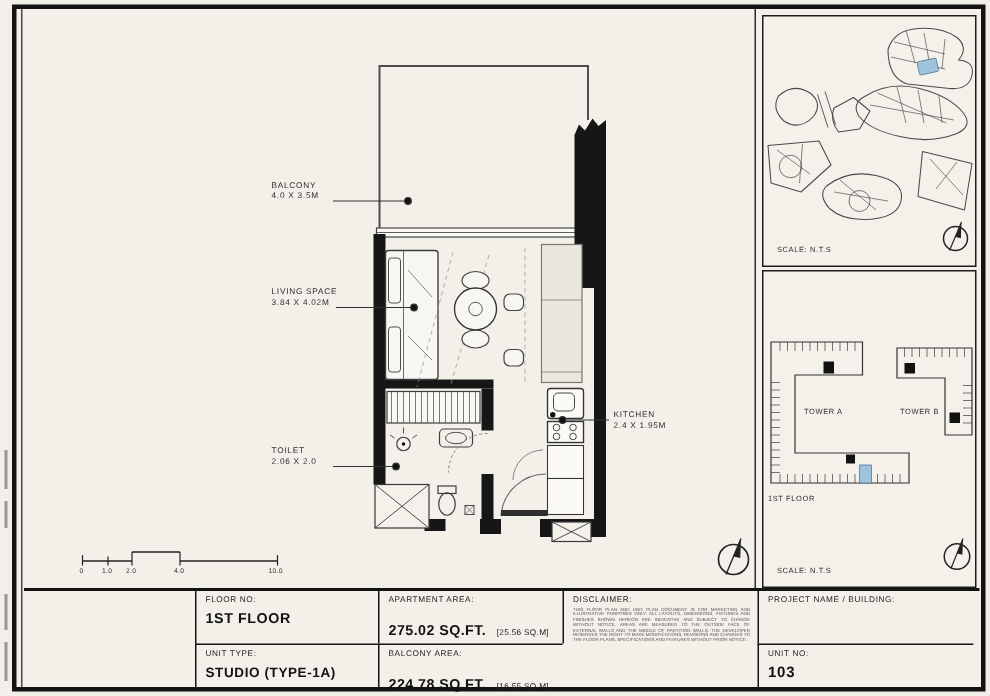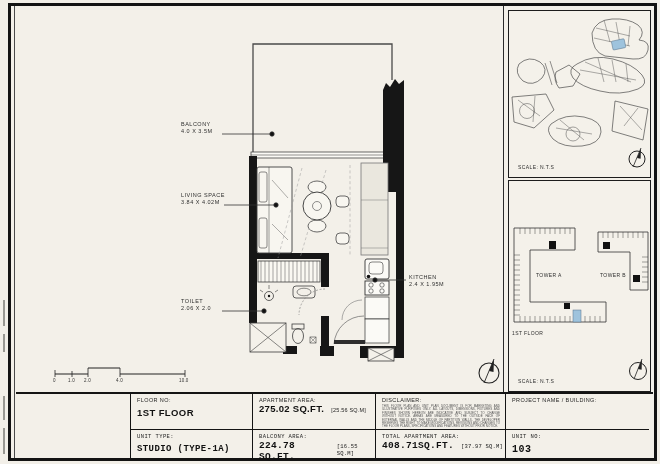--- a/index.html
+++ b/index.html
@@ -32,7 +32,7 @@
   .tb-label{font-size:5.5px;letter-spacing:.4px;color:#1f1f1f;}
   .tb-value{font-size:9.5px;font-weight:700;letter-spacing:.4px;color:#111;margin-top:4px;}
   .tb-value.small{font-size:9px;}
-  .val-row{display:flex;align-items:baseline;gap:7px;margin-top:0;}
+  .val-row{display:flex;align-items:baseline;gap:7px;margin-top:12px;}
   .val-main{font-size:9.5px;font-weight:700;letter-spacing:.3px;color:#111;}
   .val-m{font-size:5.5px;font-weight:400;letter-spacing:.2px;color:#222;}
   .disclaimer-text{

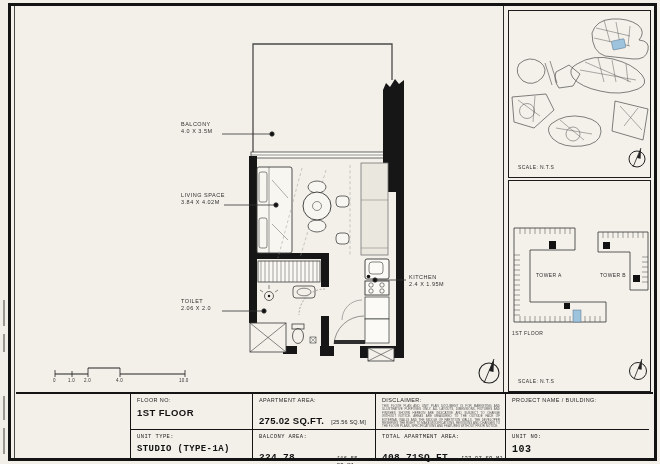--- a/index.html
+++ b/index.html
@@ -28,7 +28,7 @@
   .tb{position:absolute;left:16px;top:392px;width:637px;height:65px;border-top:2px solid #141414;}
   .tb .cell{position:absolute;box-sizing:border-box;border-left:1.4px solid #141414;padding:3px 0 0 6px;}
   .tb .cell.first{border-left:none;}
-  .tb .r2{border-top:1.2px solid #141414;font-family:Liberation Mono, monospace;}
+  .tb .r2{border-top:1.2px solid #141414;}
   .tb-label{font-size:5.5px;letter-spacing:.4px;color:#1f1f1f;}
   .tb-value{font-size:9.5px;font-weight:700;letter-spacing:.4px;color:#111;margin-top:4px;}
   .tb-value.small{font-size:9px;}

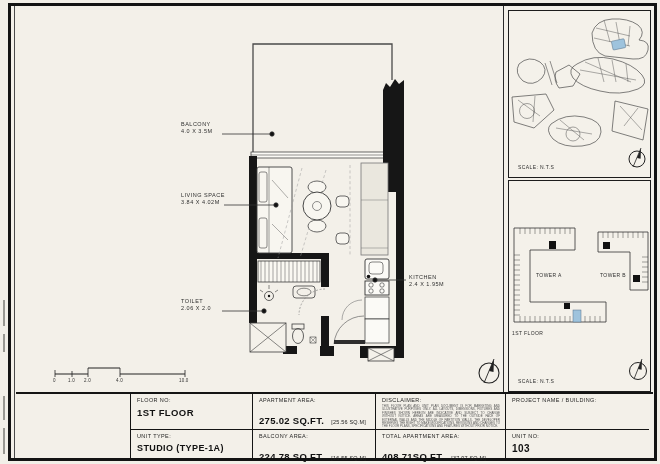--- a/index.html
+++ b/index.html
@@ -278,13 +278,6 @@
     <div class="tb-label">DISCLAIMER:</div>
     <div class="disclaimer-text">THIS FLOOR PLAN AND UNIT PLAN DOCUMENT IS FOR MARKETING AND ILLUSTRATIVE PURPOSES ONLY. ALL LAYOUTS, DIMENSIONS, FIXTURES AND FINISHES SHOWN HEREON ARE INDICATIVE AND SUBJECT TO CHANGE WITHOUT NOTICE. AREAS ARE MEASURED TO THE OUTSIDE FACE OF EXTERNAL WALLS AND THE MIDDLE OF PARTITION WALLS. THE DEVELOPER RESERVES THE RIGHT TO MAKE MODIFICATIONS, REVISIONS AND CHANGES TO THE FLOOR PLANS, SPECIFICATIONS AND FEATURES WITHOUT PRIOR NOTICE.</div>
   </div>
-  <div class="cell r2" style="left:359px;top:35px;width:130px;height:30px;">
-    <div class="tb-label">TOTAL APARTMENT AREA:</div>
-    <div class="val-row">
-      <span class="val-main">408.71SQ.FT.</span>
-      <span class="val-m">[37.97 SQ.M]</span>
-    </div>
-  </div>
 
   <div class="cell" style="left:489px;top:0;width:148px;height:35px;">
     <div class="tb-label">PROJECT NAME / BUILDING:</div>

